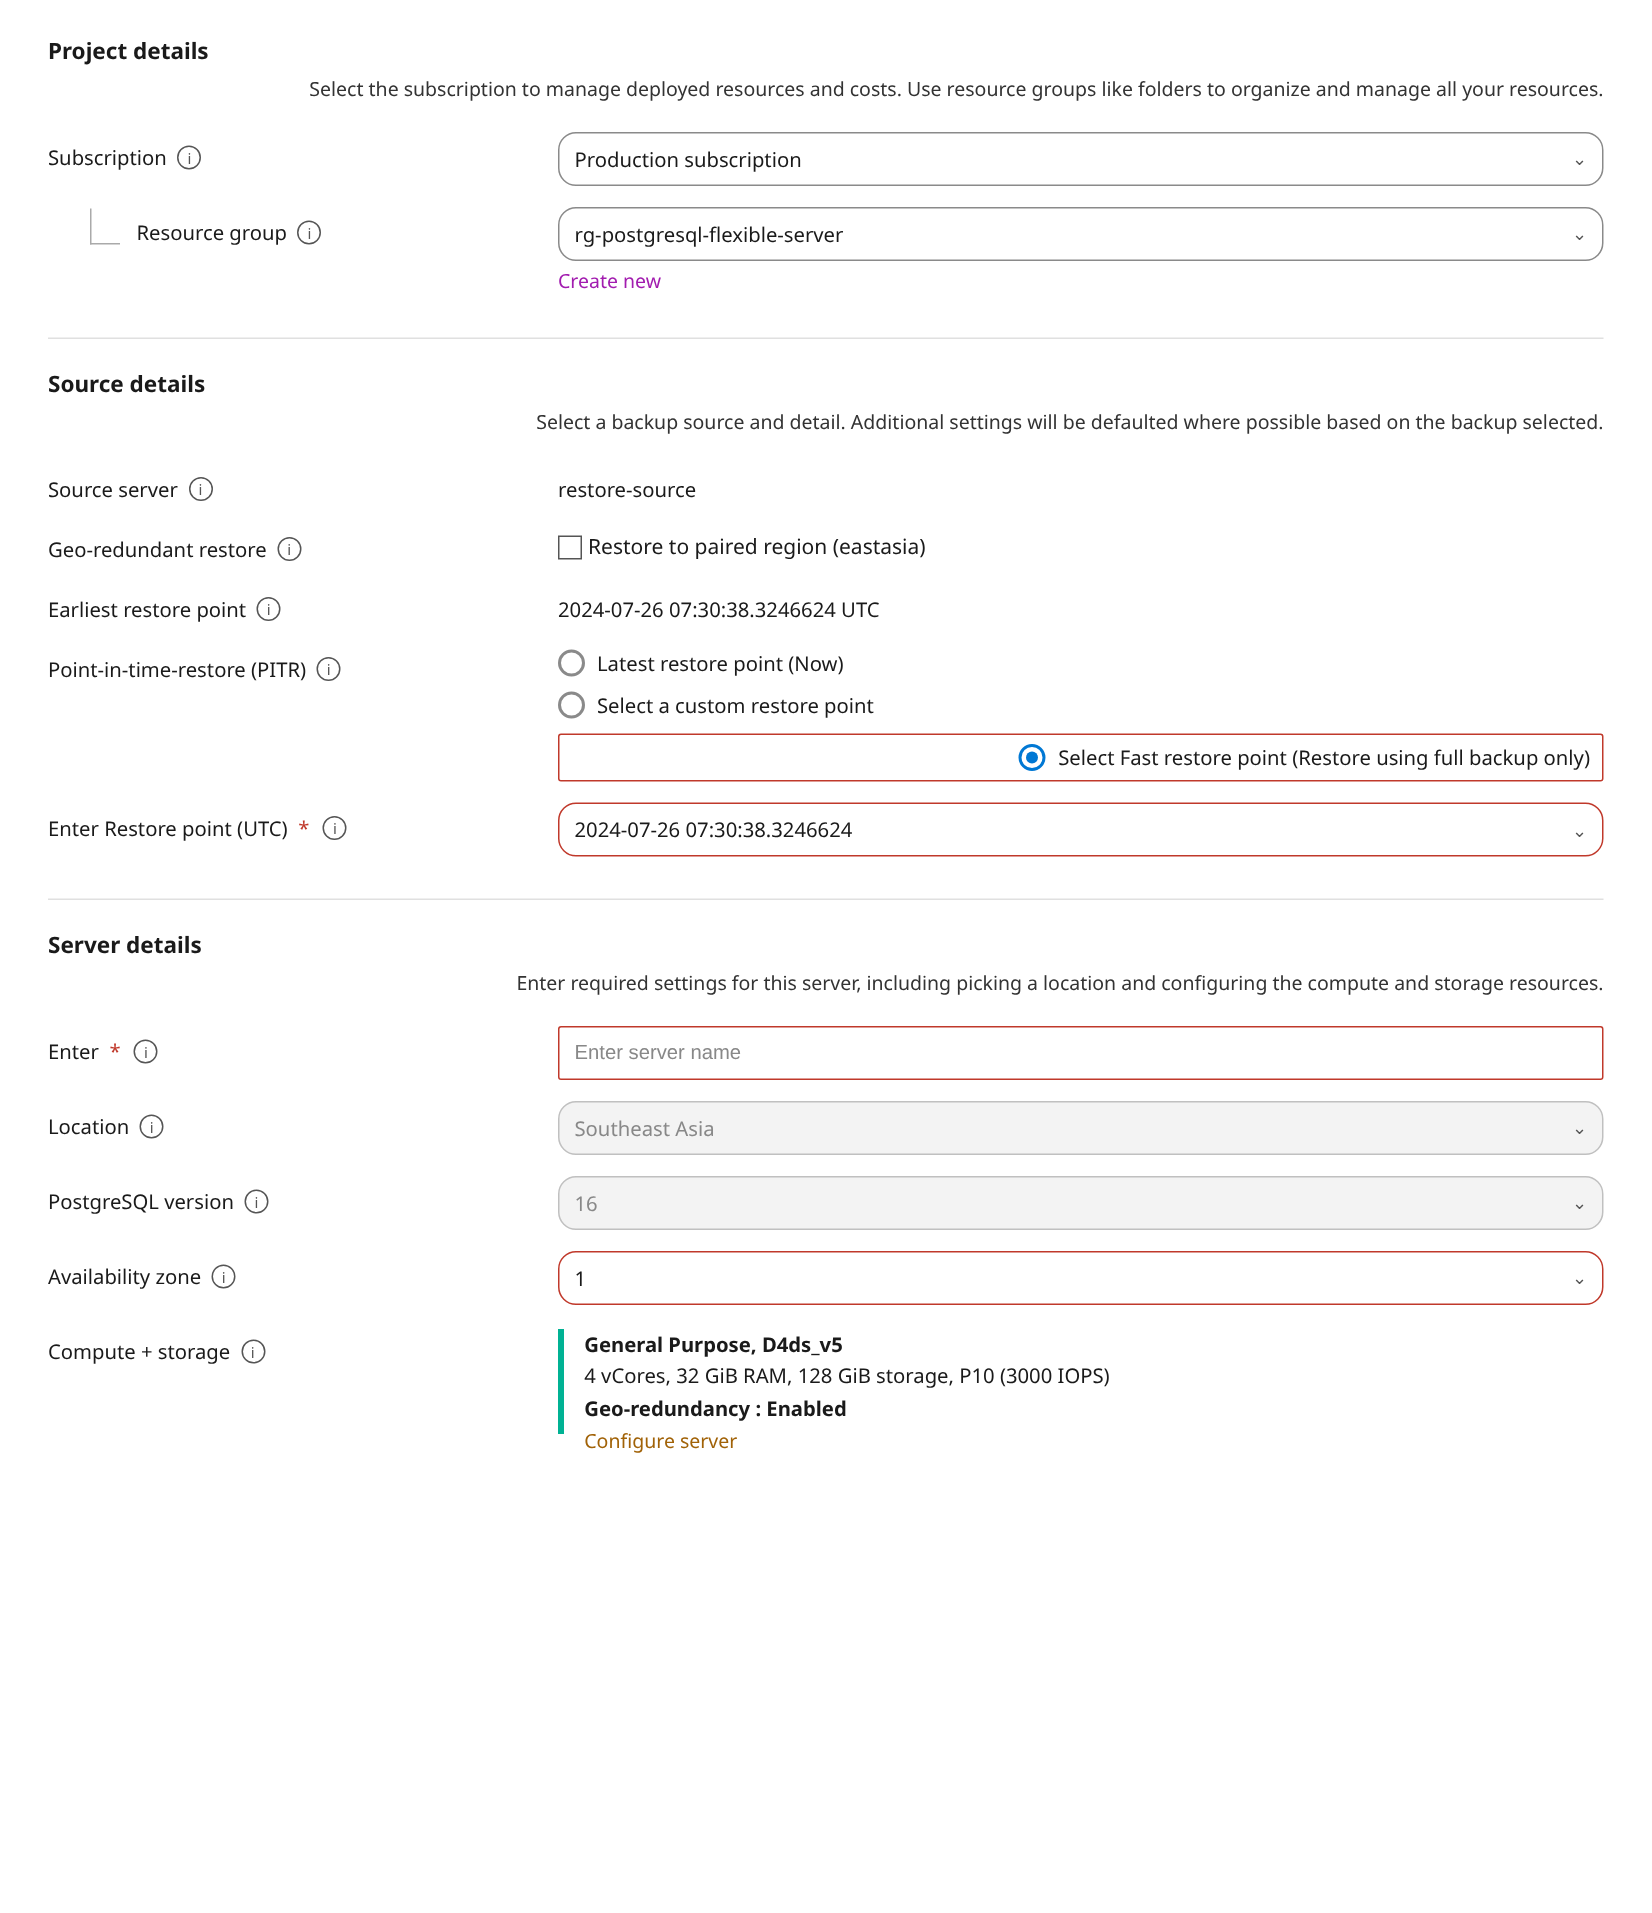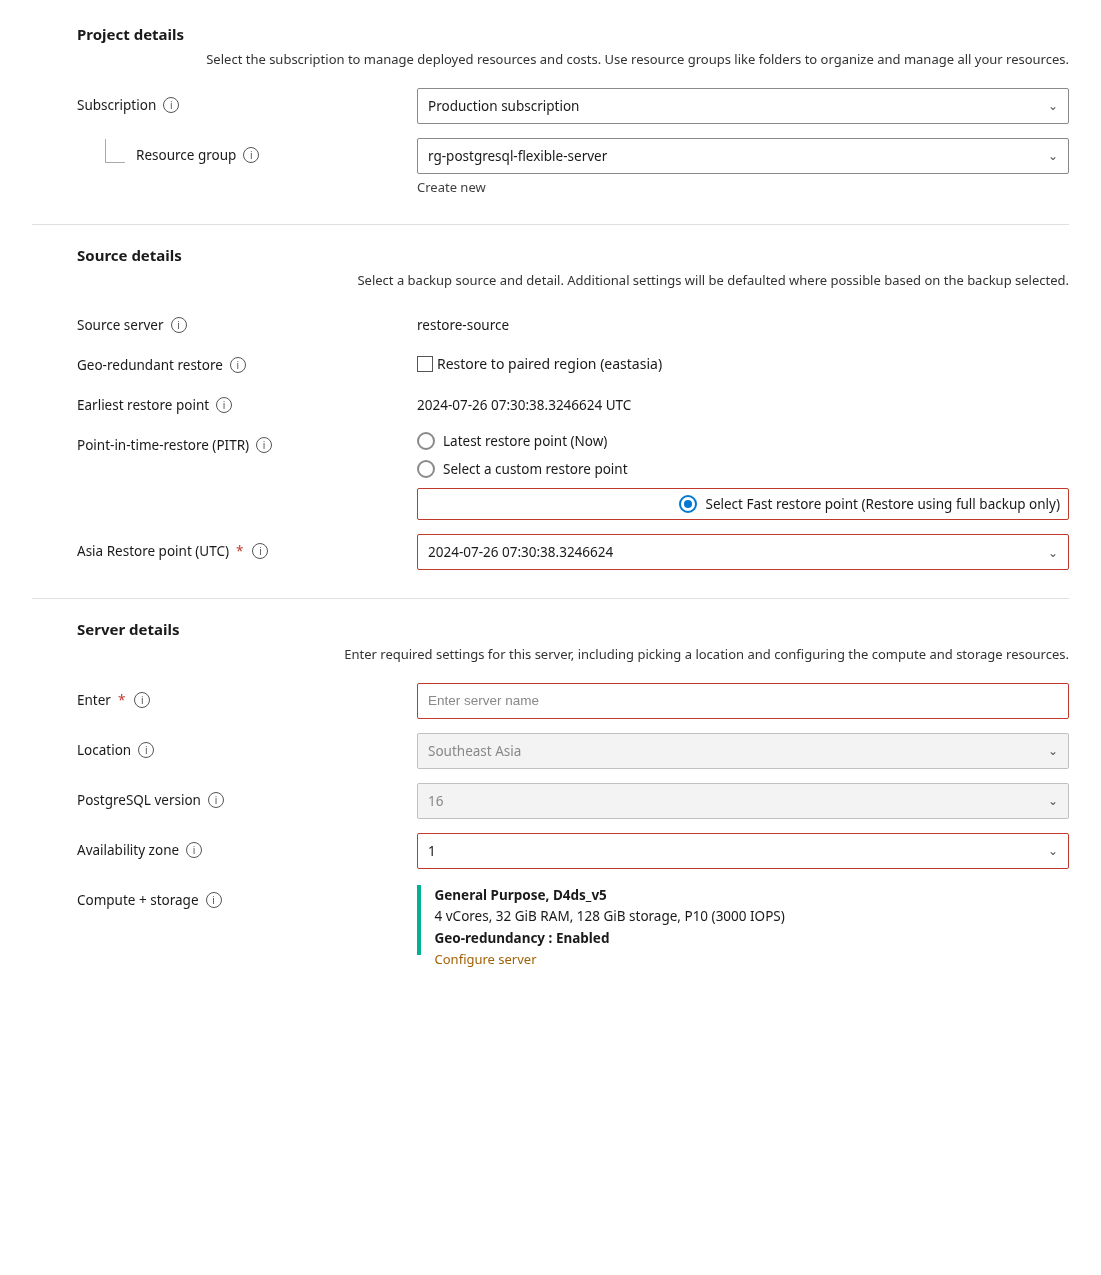--- a/index.html
+++ b/index.html
@@ -28,7 +28,6 @@
 
     .form-section {
       margin-bottom: 28px;
-      margin-left: 45px;
     }
 
     .field-row {

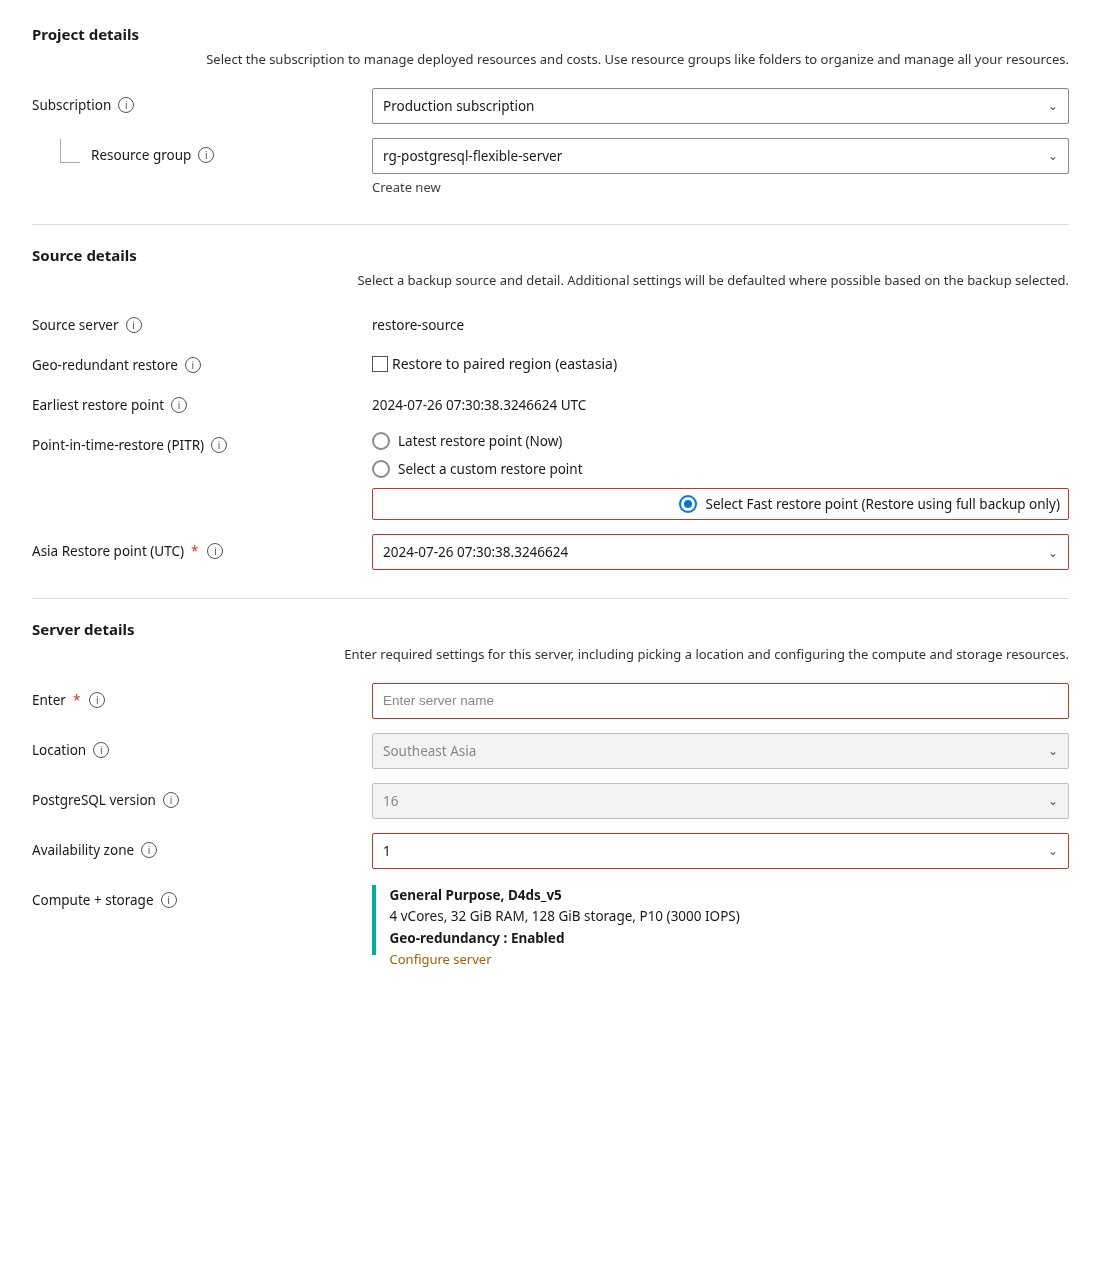--- a/index.html
+++ b/index.html
@@ -78,7 +78,7 @@
       width: 100%;
       height: 36px;
       border: 1px solid #8a8a8a;
-      border-radius: 2px;
+      border-radius: 12px;
       background: #fff;
       padding: 0 10px;
       font-size: 13.5px;

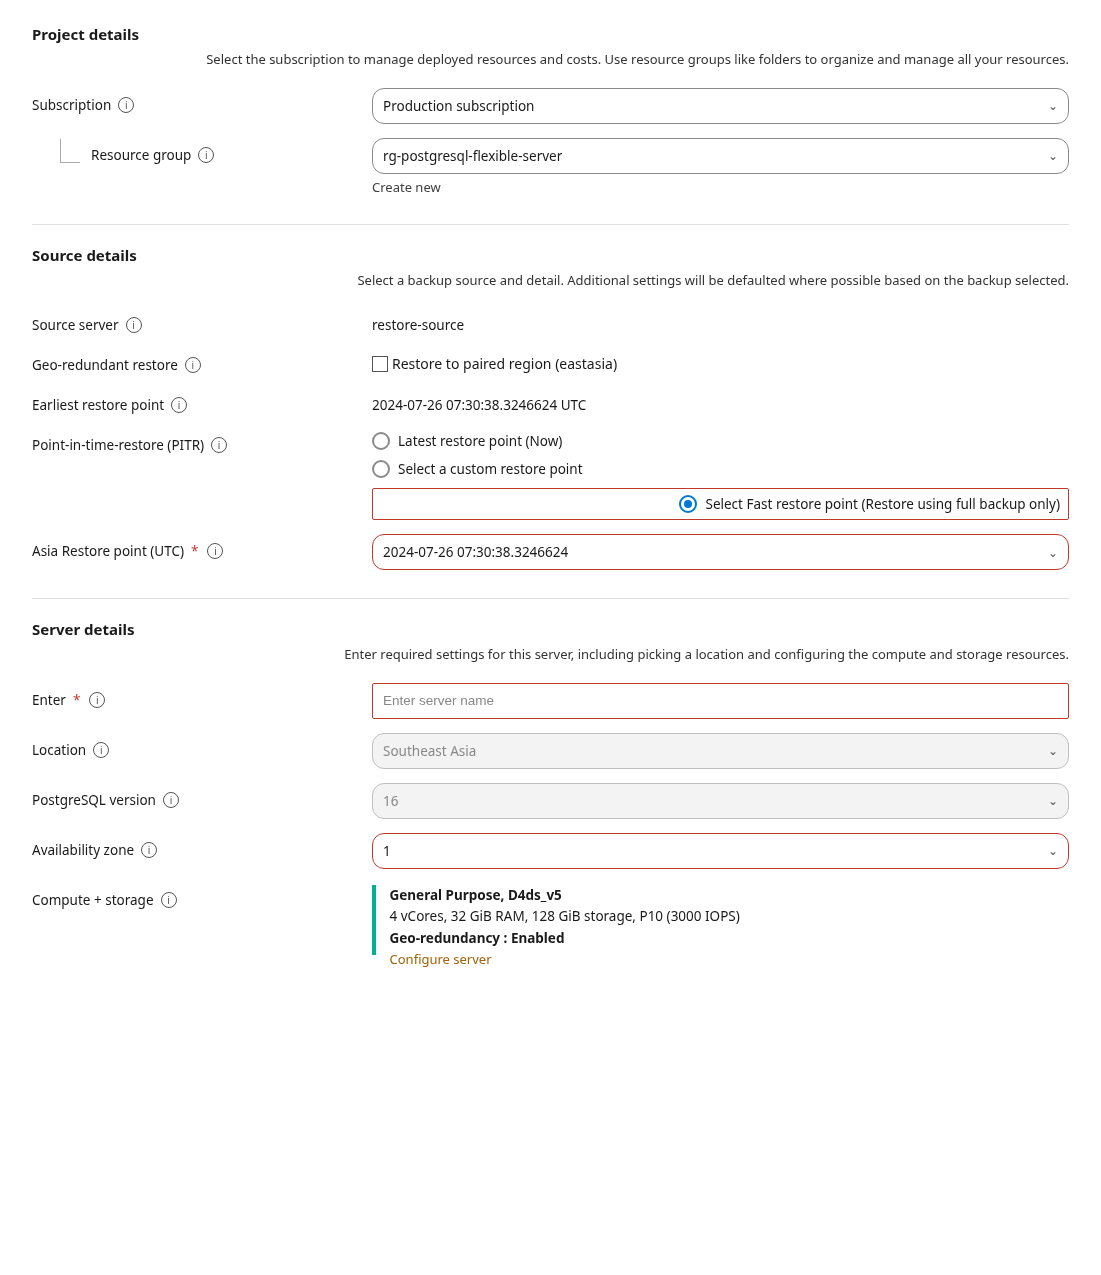--- a/index.html
+++ b/index.html
@@ -106,7 +106,7 @@
     }
 
     .create-new-link {
-      color: #404040;
+      color: #a21caf;
       font-size: 13px;
       cursor: pointer;
       text-decoration: none;

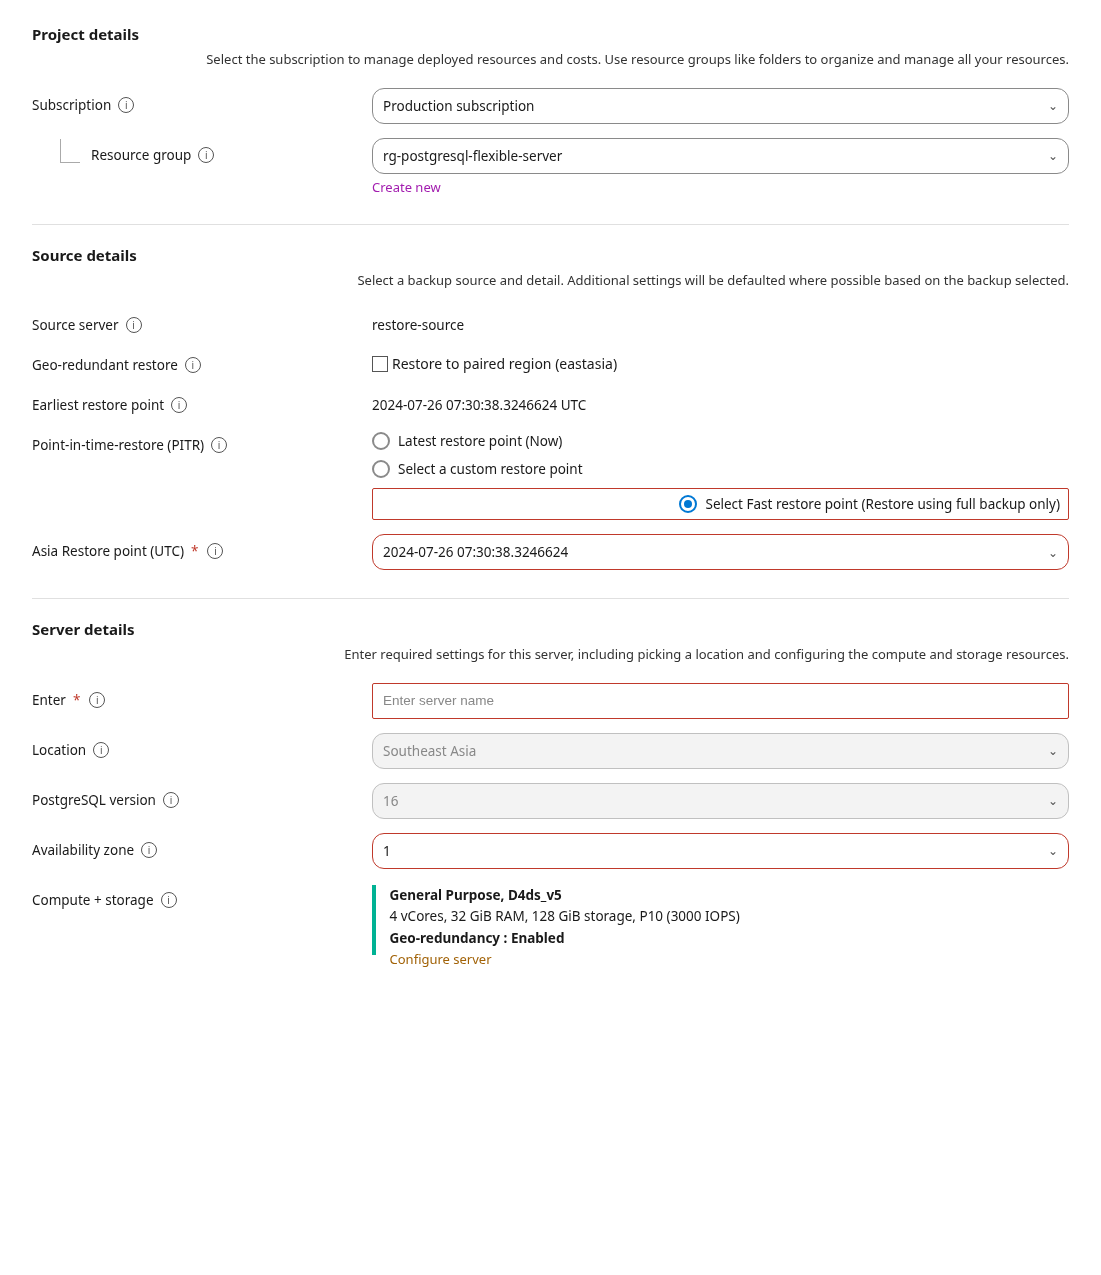--- a/index.html
+++ b/index.html
@@ -344,7 +344,7 @@
 
   <div class="field-row">
     <div class="field-label">
-      <span>Asia Restore point (UTC)</span>
+      <span>Enter Restore point (UTC)</span>
       <span class="required-star">*</span>
       <span class="info-icon">i</span>
     </div>

